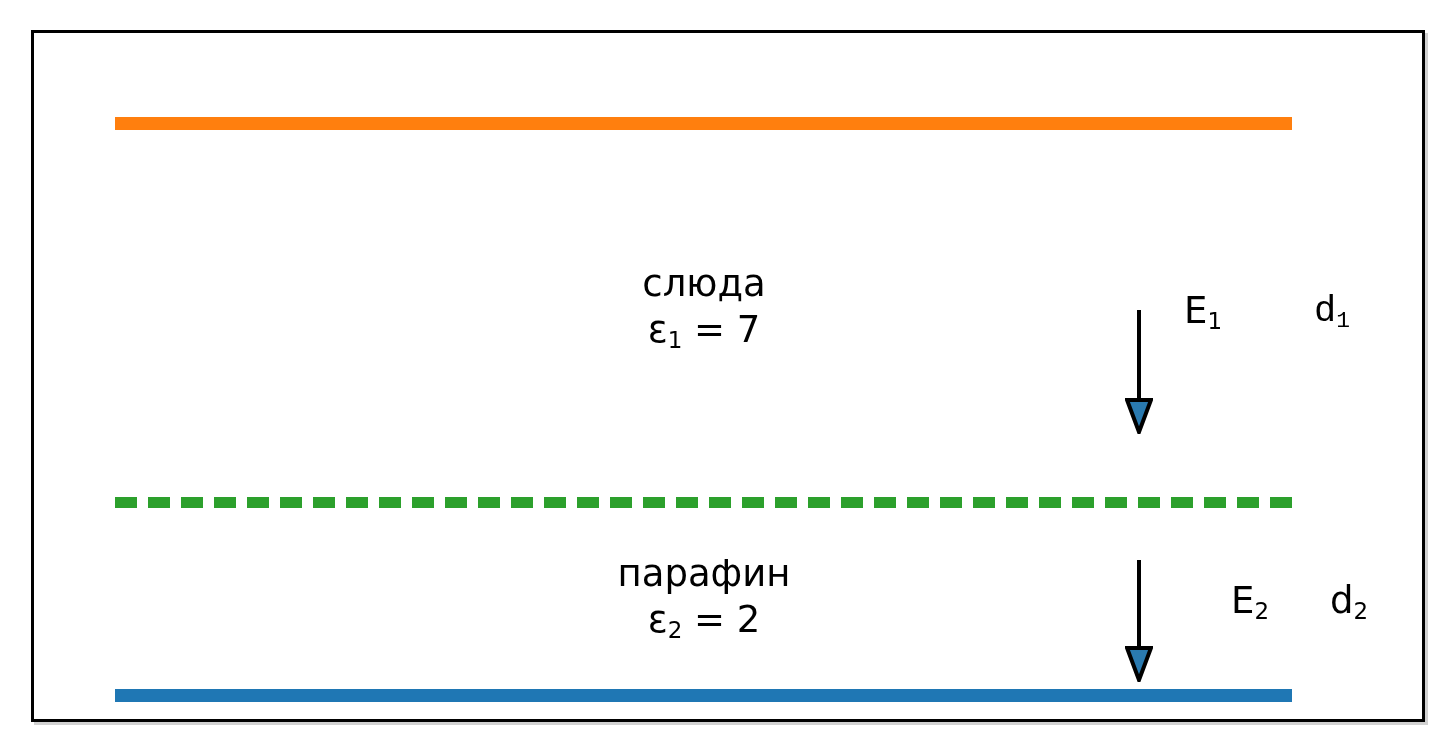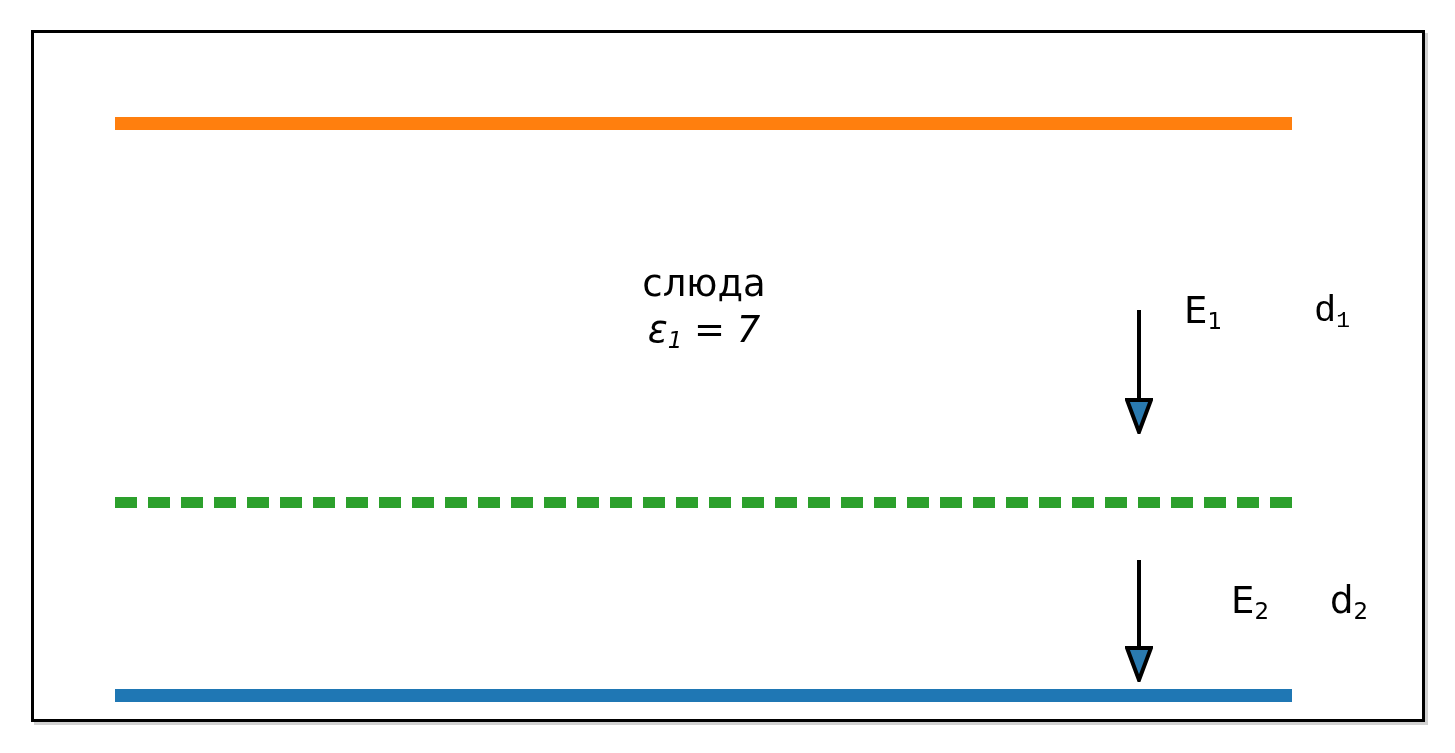--- a/index.html
+++ b/index.html
@@ -82,7 +82,7 @@
     width: 400px;
   }
   .material-name { display: block; }
-  .material-eps  { display: block; font-style: italic; }
+  .material-eps  { display: block; }
   .sub {
     font-size: 0.62em;
     vertical-align: baseline;

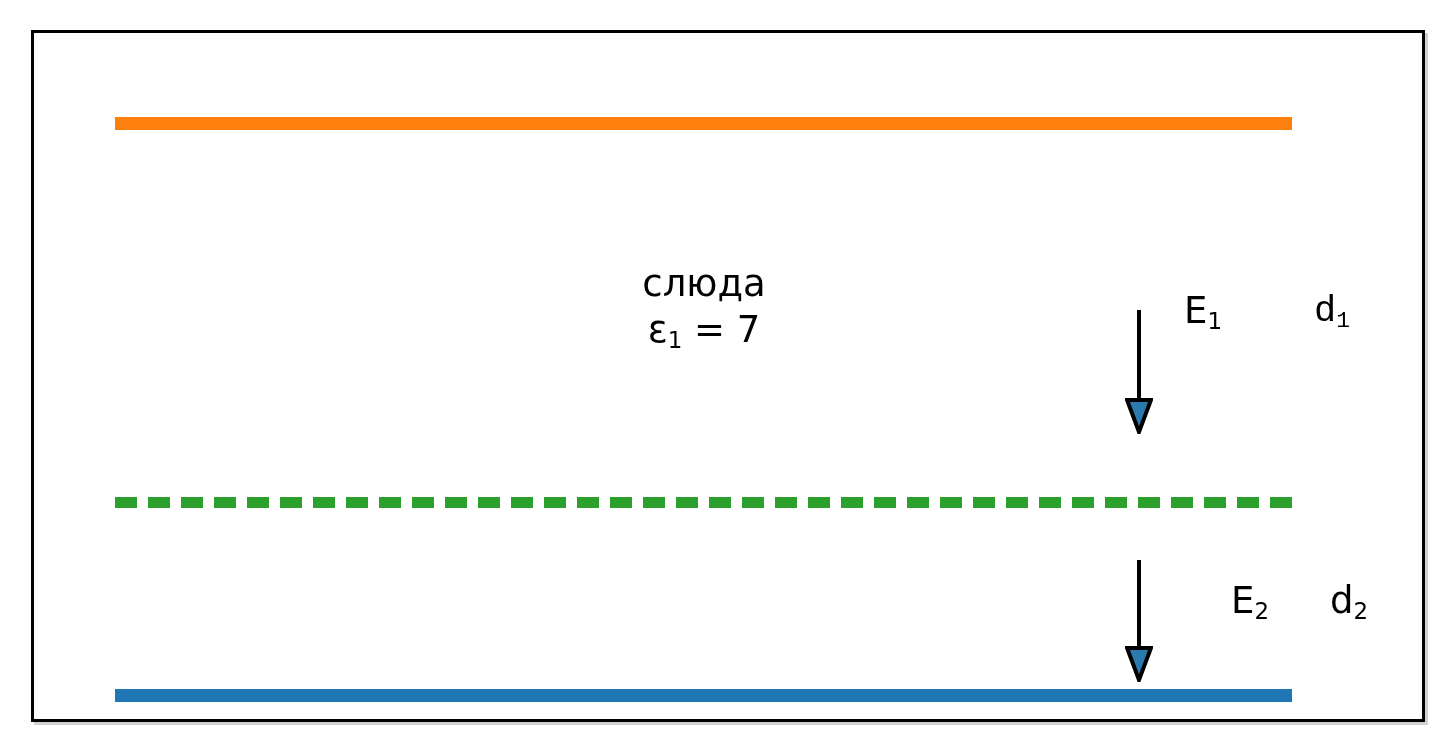--- a/index.html
+++ b/index.html
@@ -155,6 +155,7 @@
     <div id="interface-line"></div>
 
     <div class="material-label" id="label-layer-2">
+      <span class="material-name">парафин</span>
     </div>
 
     <div class="field-arrow" id="arrow-2">

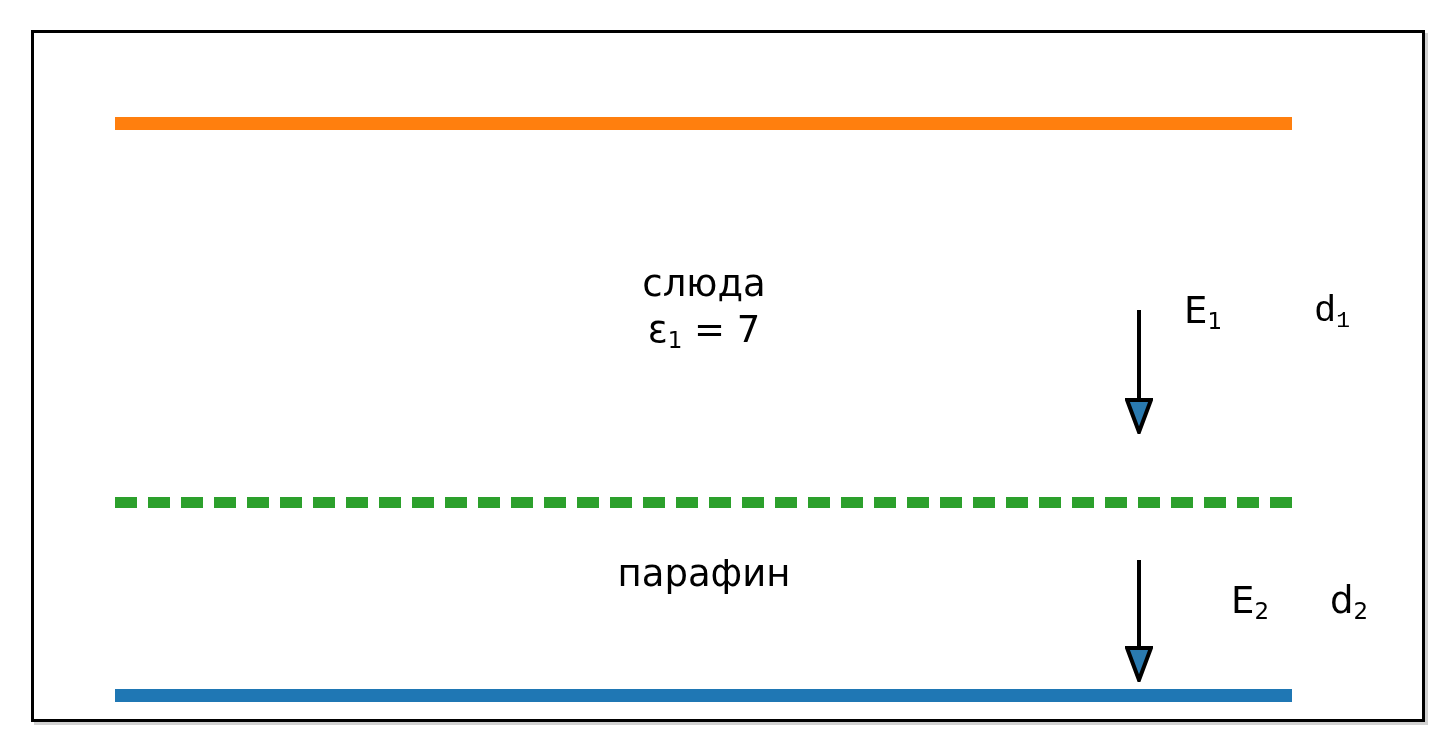--- a/index.html
+++ b/index.html
@@ -156,6 +156,7 @@
 
     <div class="material-label" id="label-layer-2">
       <span class="material-name">парафин</span>
+      <span class="material-eps"><span>ε</span><span class="sub">2</span><span> = 2</span></span>
     </div>
 
     <div class="field-arrow" id="arrow-2">

